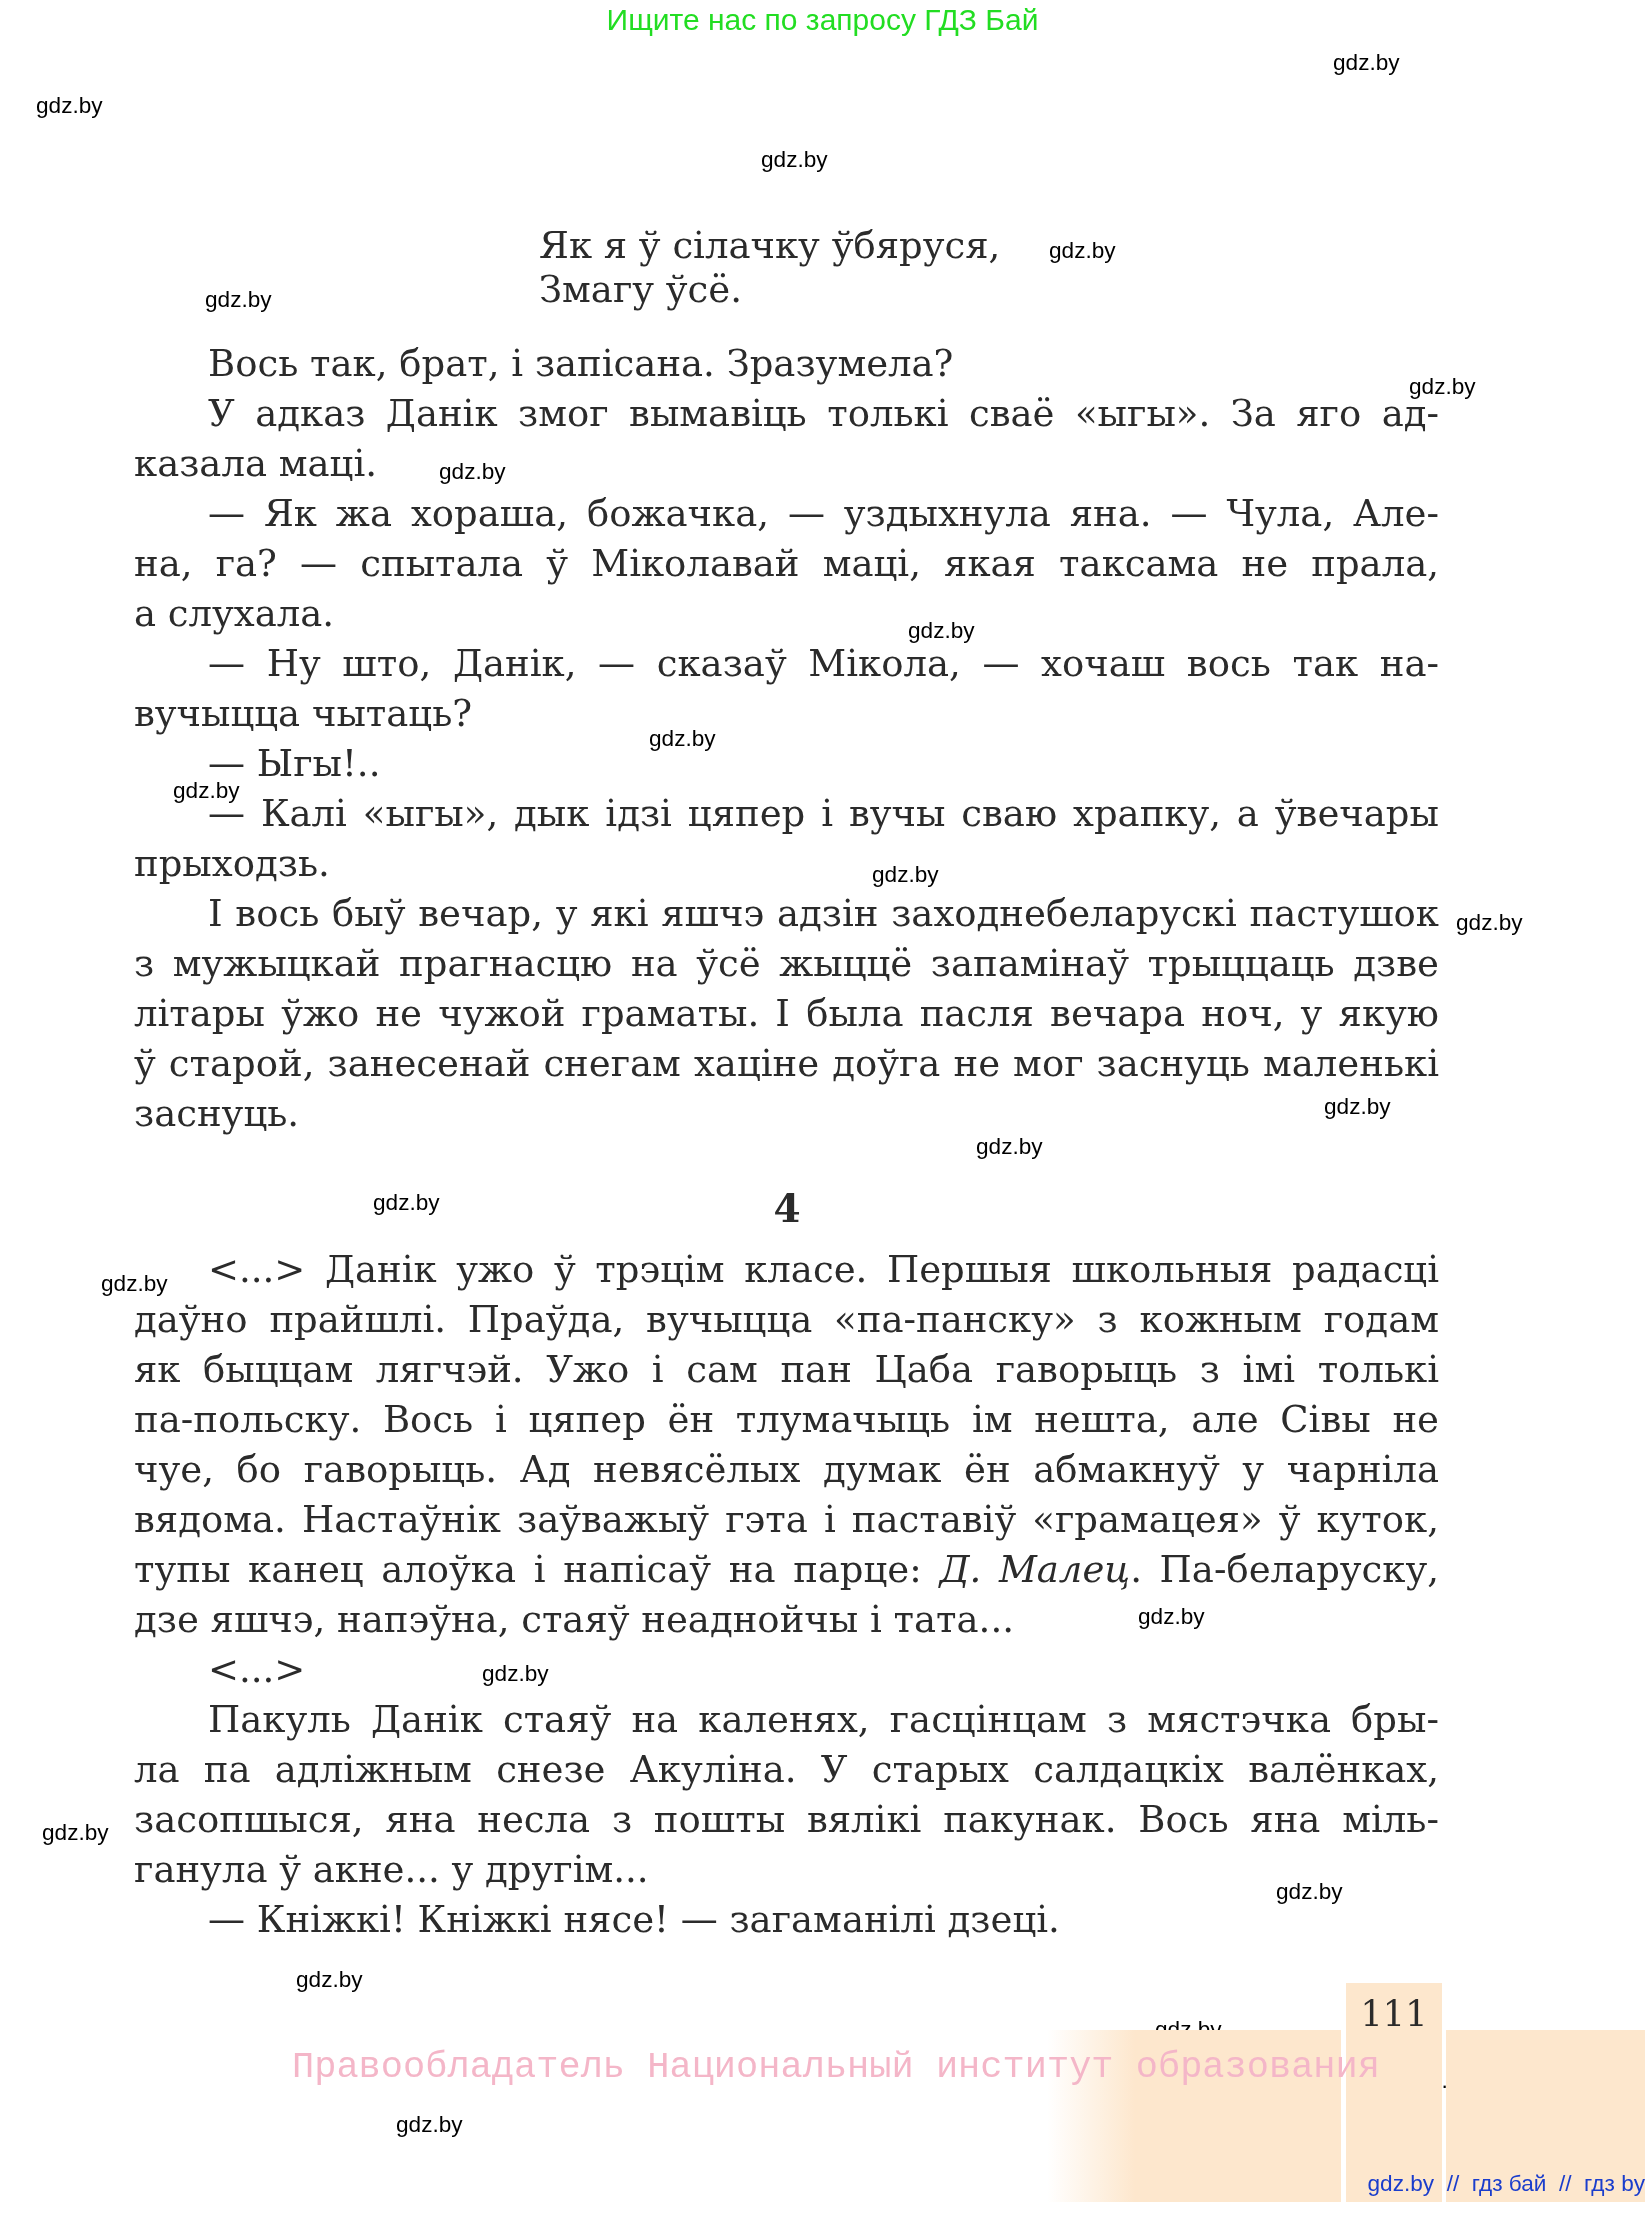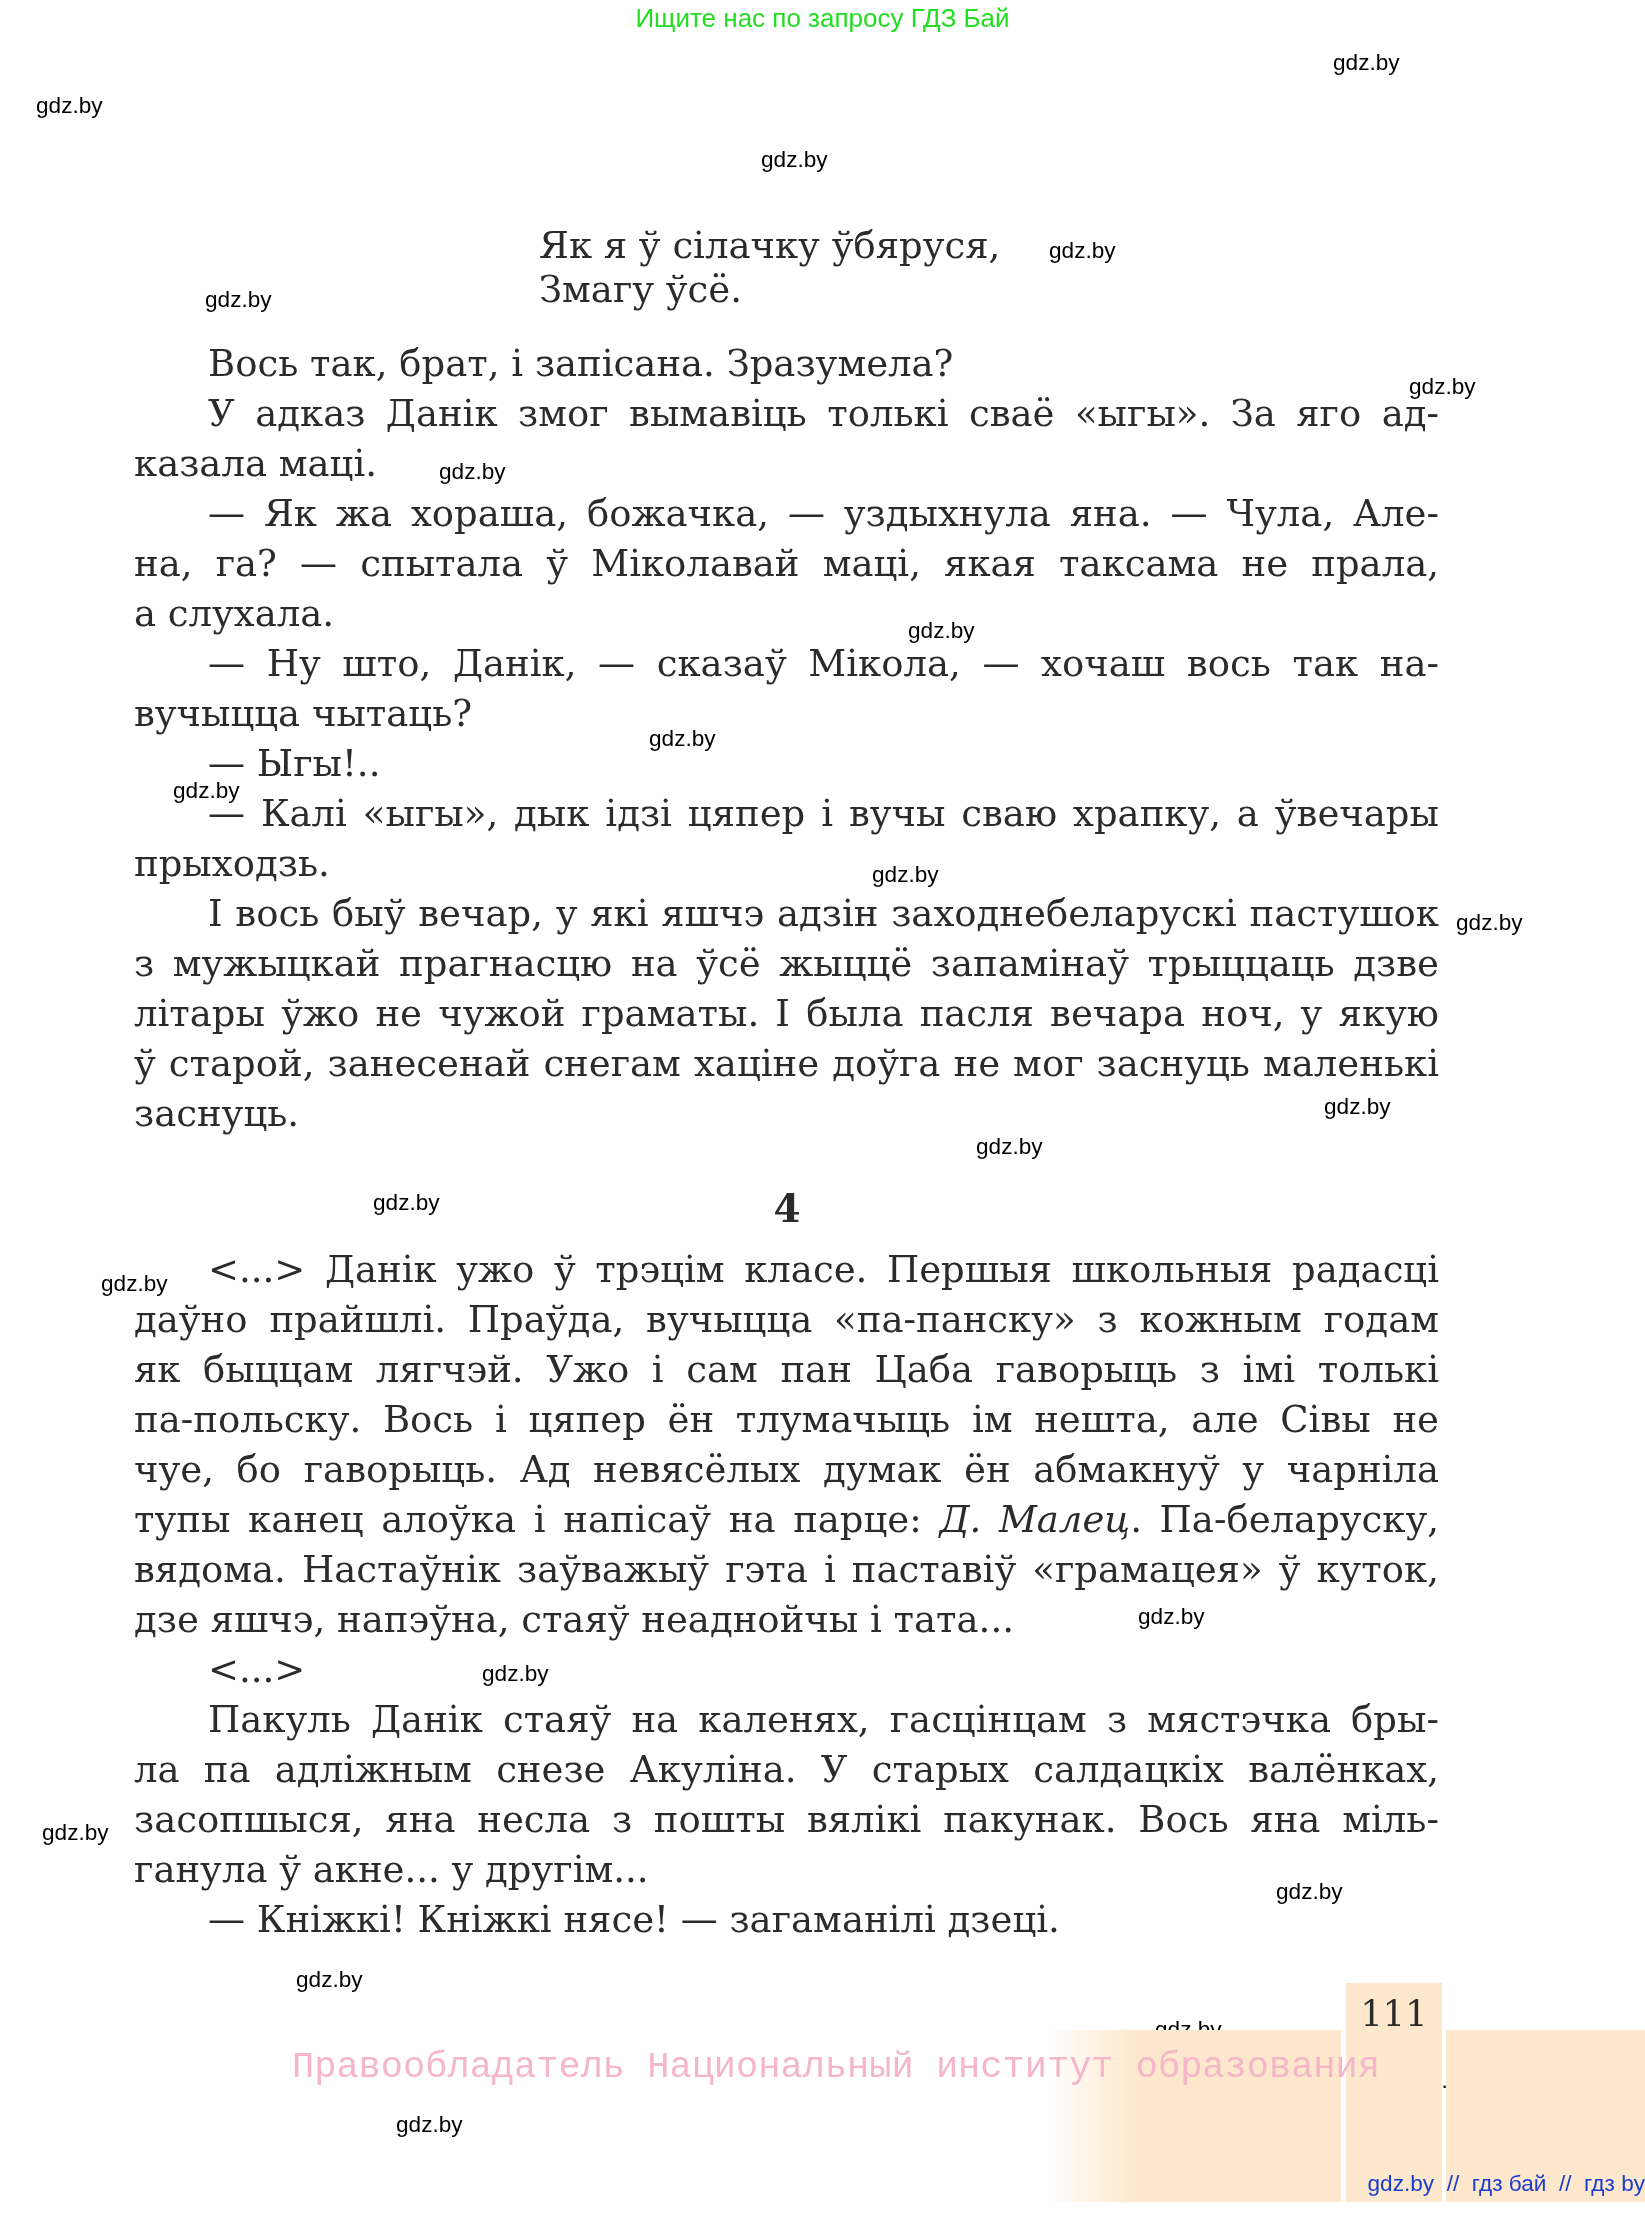--- a/index.html
+++ b/index.html
@@ -5,7 +5,7 @@
   html, body { margin:0; padding:0; background:#ffffff; }
   body { width:1645px; height:2216px; position:relative; overflow:hidden; }
   .abs { position:absolute; }
-  .top-banner { top:3.2px; left:0; width:1645px; text-align:center; color:#22dd22; font-family:"Liberation Sans", sans-serif; font-size:26px; }
+  .top-banner { top:3.2px; left:0; width:1645px; text-align:center; color:#22dd22; font-family:"Liberation Sans", sans-serif; font-size:30px; }
   .wm { font-family:"Liberation Sans", sans-serif; font-size:22.6px; color:#000; white-space:nowrap; }
   .serif { font-family:"DejaVu Serif", "Liberation Serif", serif; color:#2b2b2b; }
   .poem { left:539px; top:224px; font-size:37px; line-height:44px; }

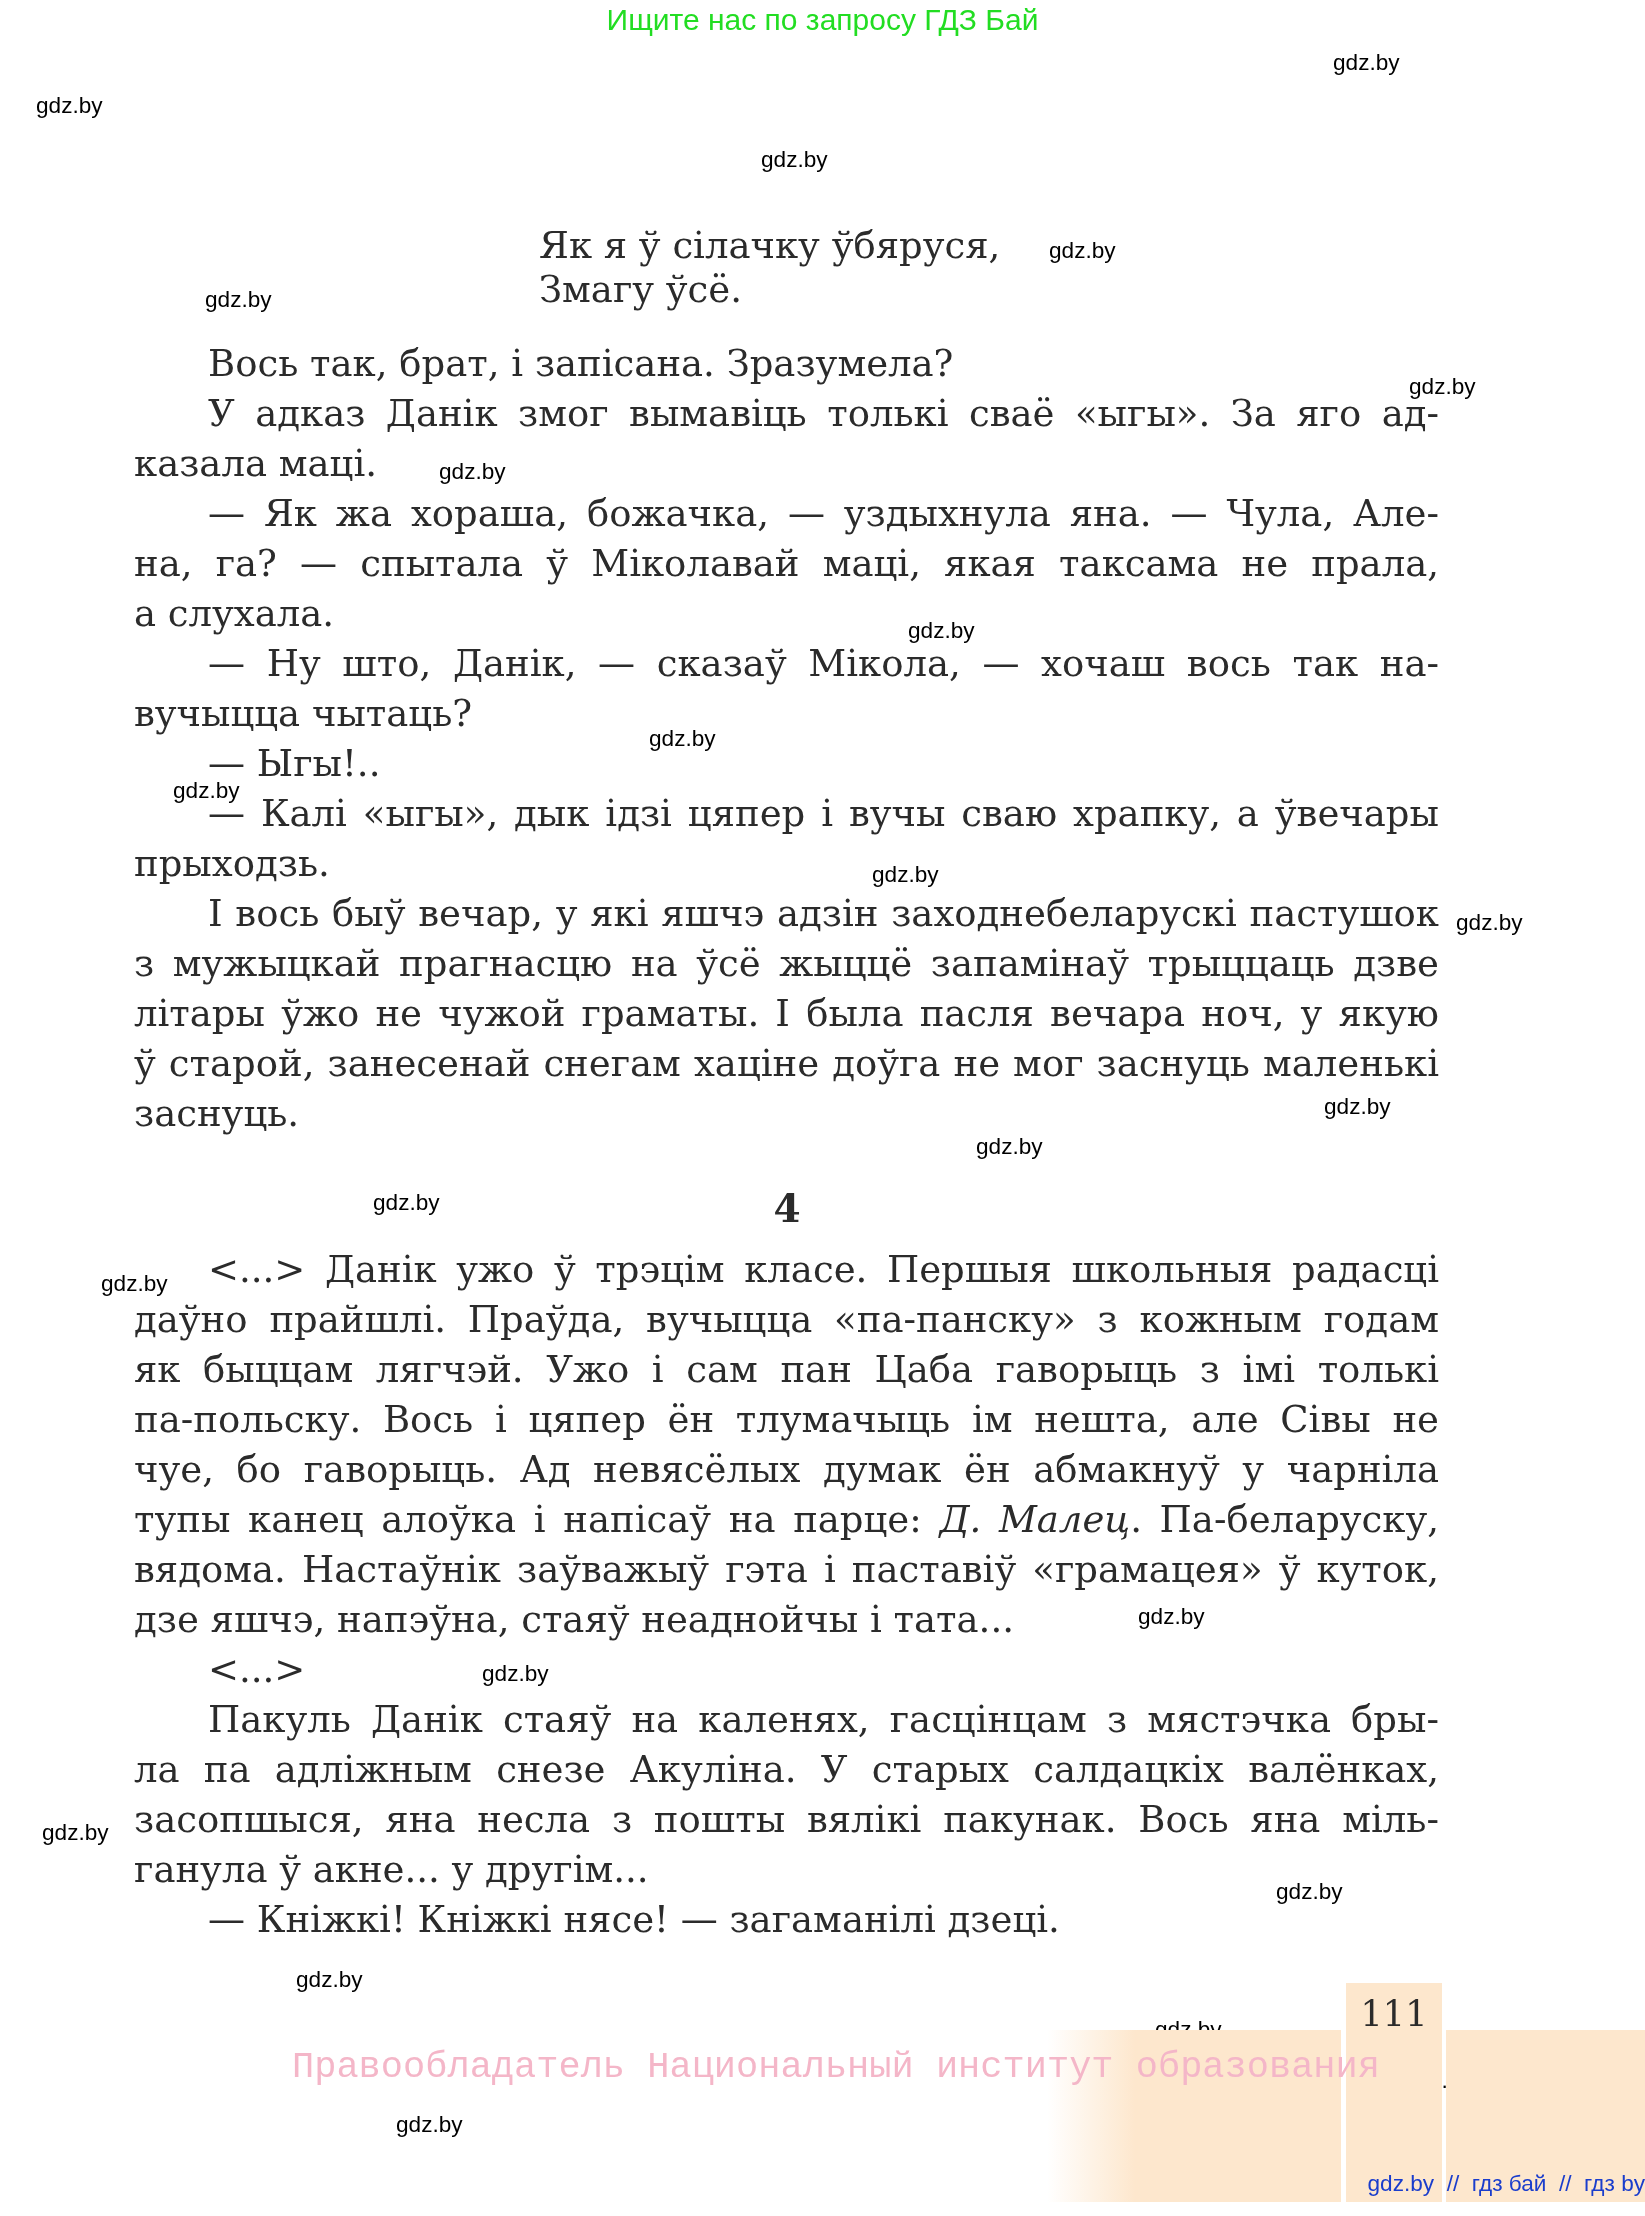--- a/index.html
+++ b/index.html
@@ -87,8 +87,8 @@
     <span class="line">як быццам лягчэй. Ужо і сам пан Цаба гаворыць з імі толькі</span>
     <span class="line">па-польску. Вось і цяпер ён тлумачыць ім нешта, але Сівы не</span>
     <span class="line">чуе, бо гаворыць. Ад невясёлых думак ён абмакнуў у чарніла</span>
+    <span class="line">вядома. Настаўнік заўважыў гэта і паставіў «грамацея» ў куток,</span>
     <span class="line"><span>тупы канец алоўка і напісаў на парце: </span><span class="it">Д. Малец</span><span>. Па-беларуску,</span></span>
-    <span class="line">вядома. Настаўнік заўважыў гэта і паставіў «грамацея» ў куток,</span>
     <span class="line last">дзе яшчэ, напэўна, стаяў неаднойчы і тата...</span>
     <span class="line indent last">&lt;...&gt;</span>
     <span class="line indent">Пакуль Данік стаяў на каленях, гасцінцам з мястэчка бры-</span>

